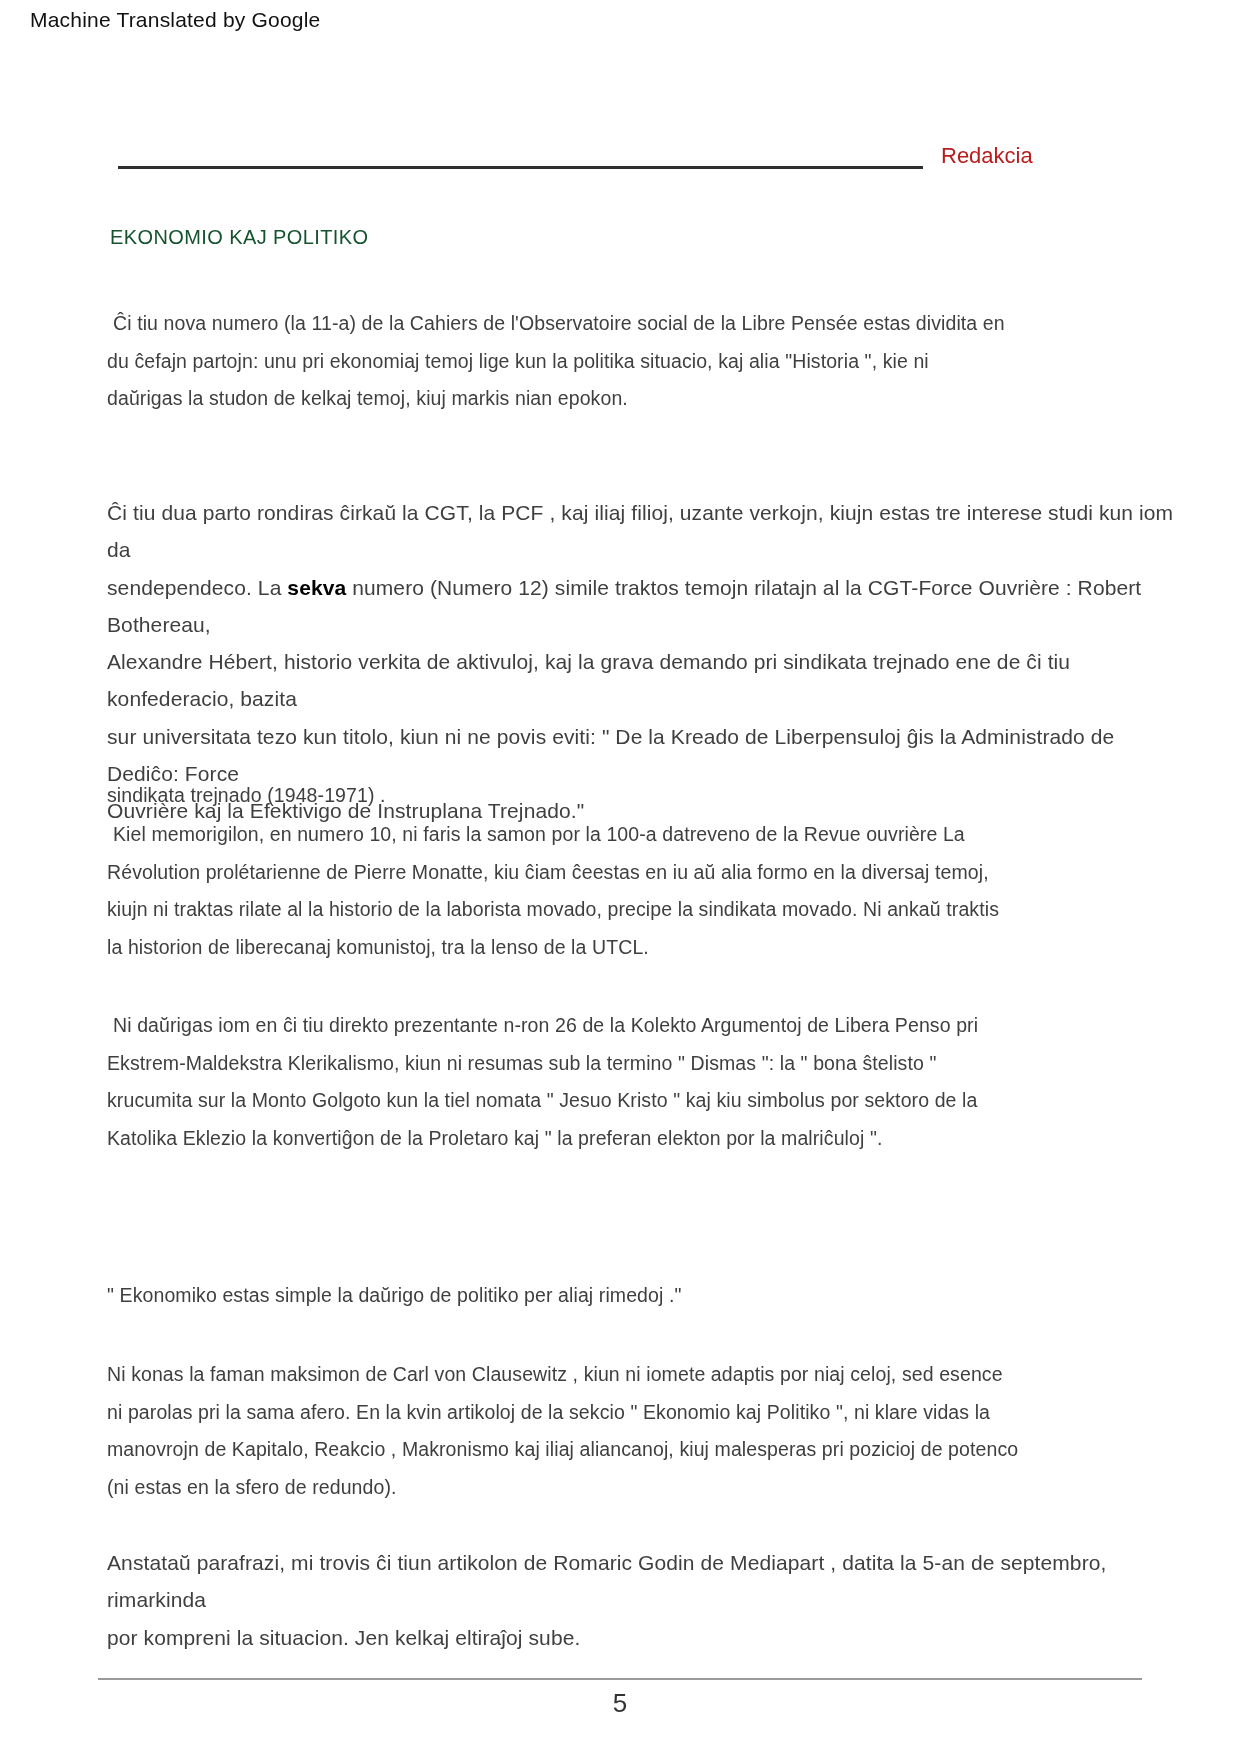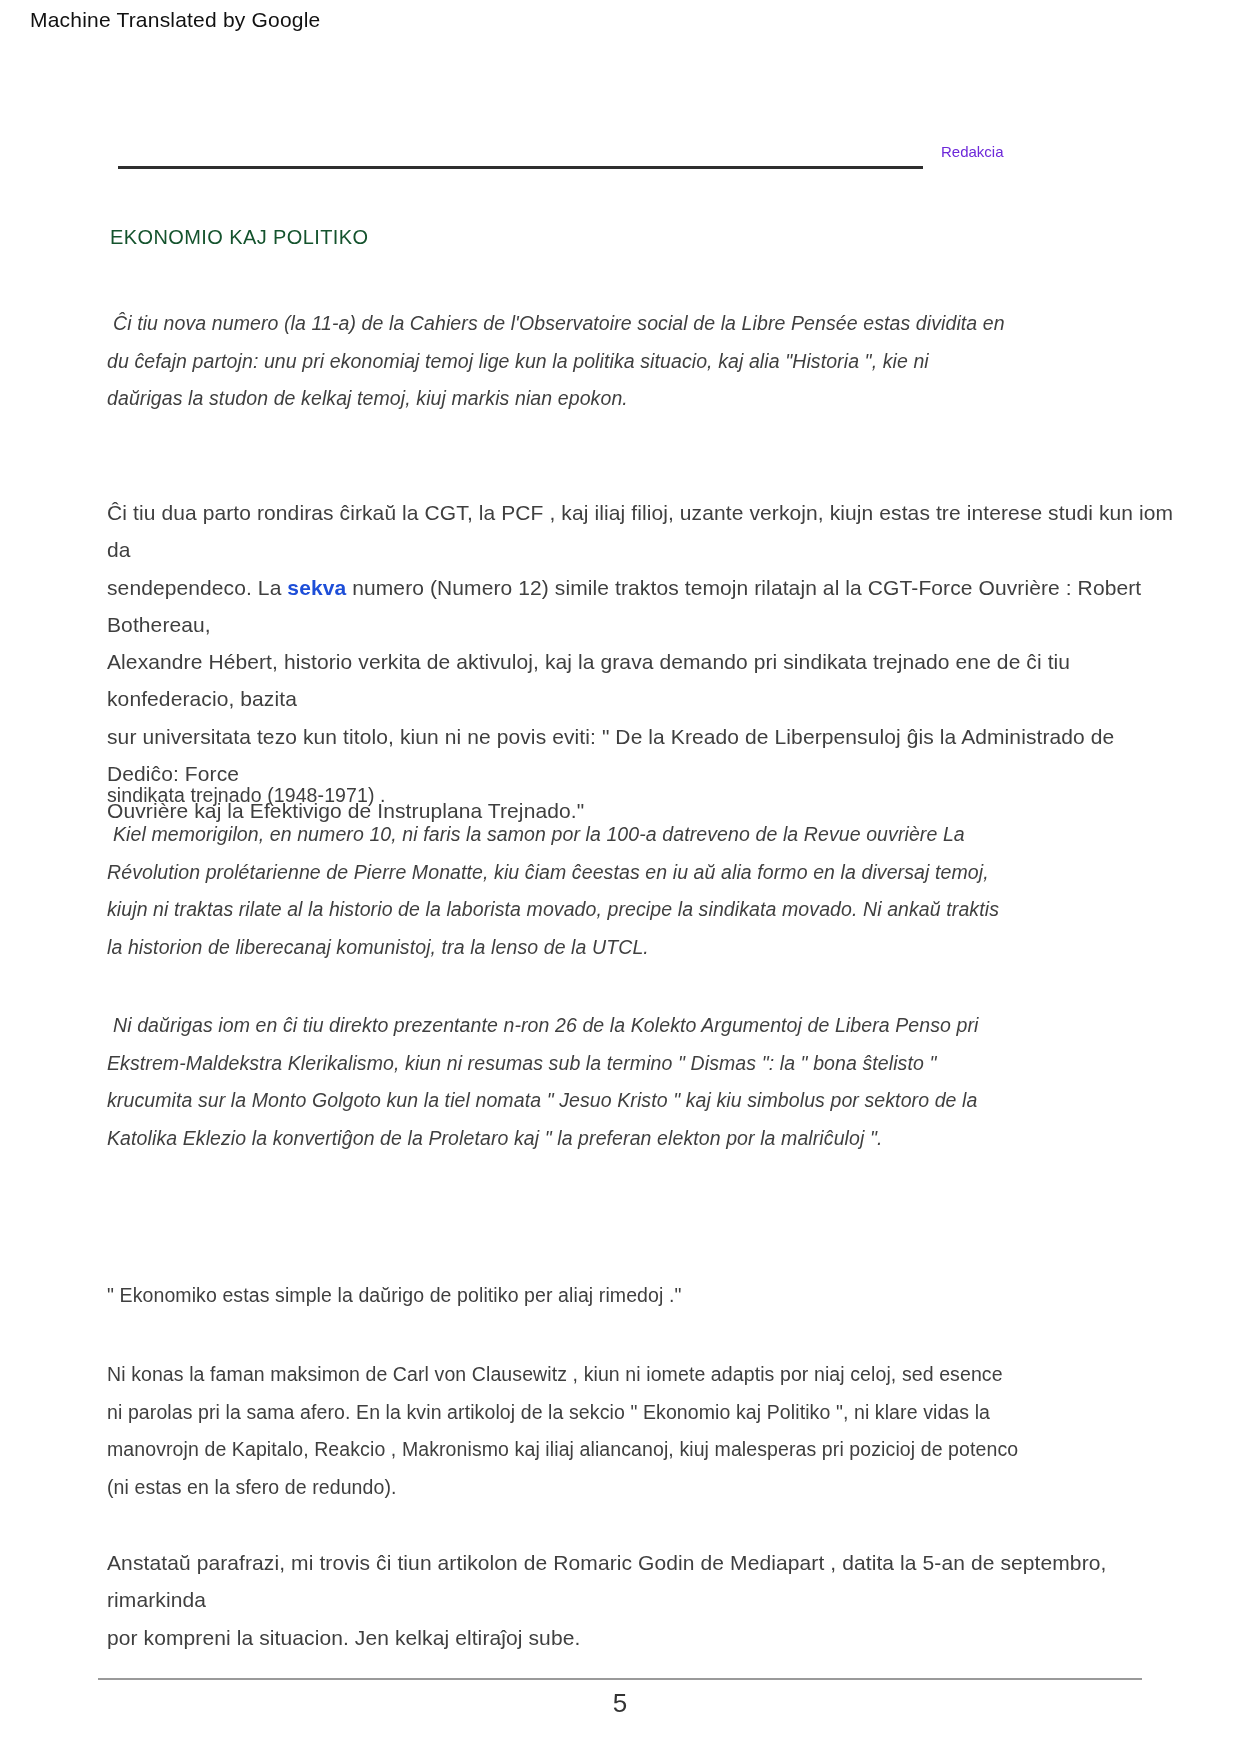--- a/index.html
+++ b/index.html
@@ -36,8 +36,8 @@
   .header-label {
     left: 941px;
     top: 143px;
-    font-size: 15px;
-    color: #6d28d9;
+    font-size: 22px;
+    color: #b91c1c;
   }
 
   .section-heading {

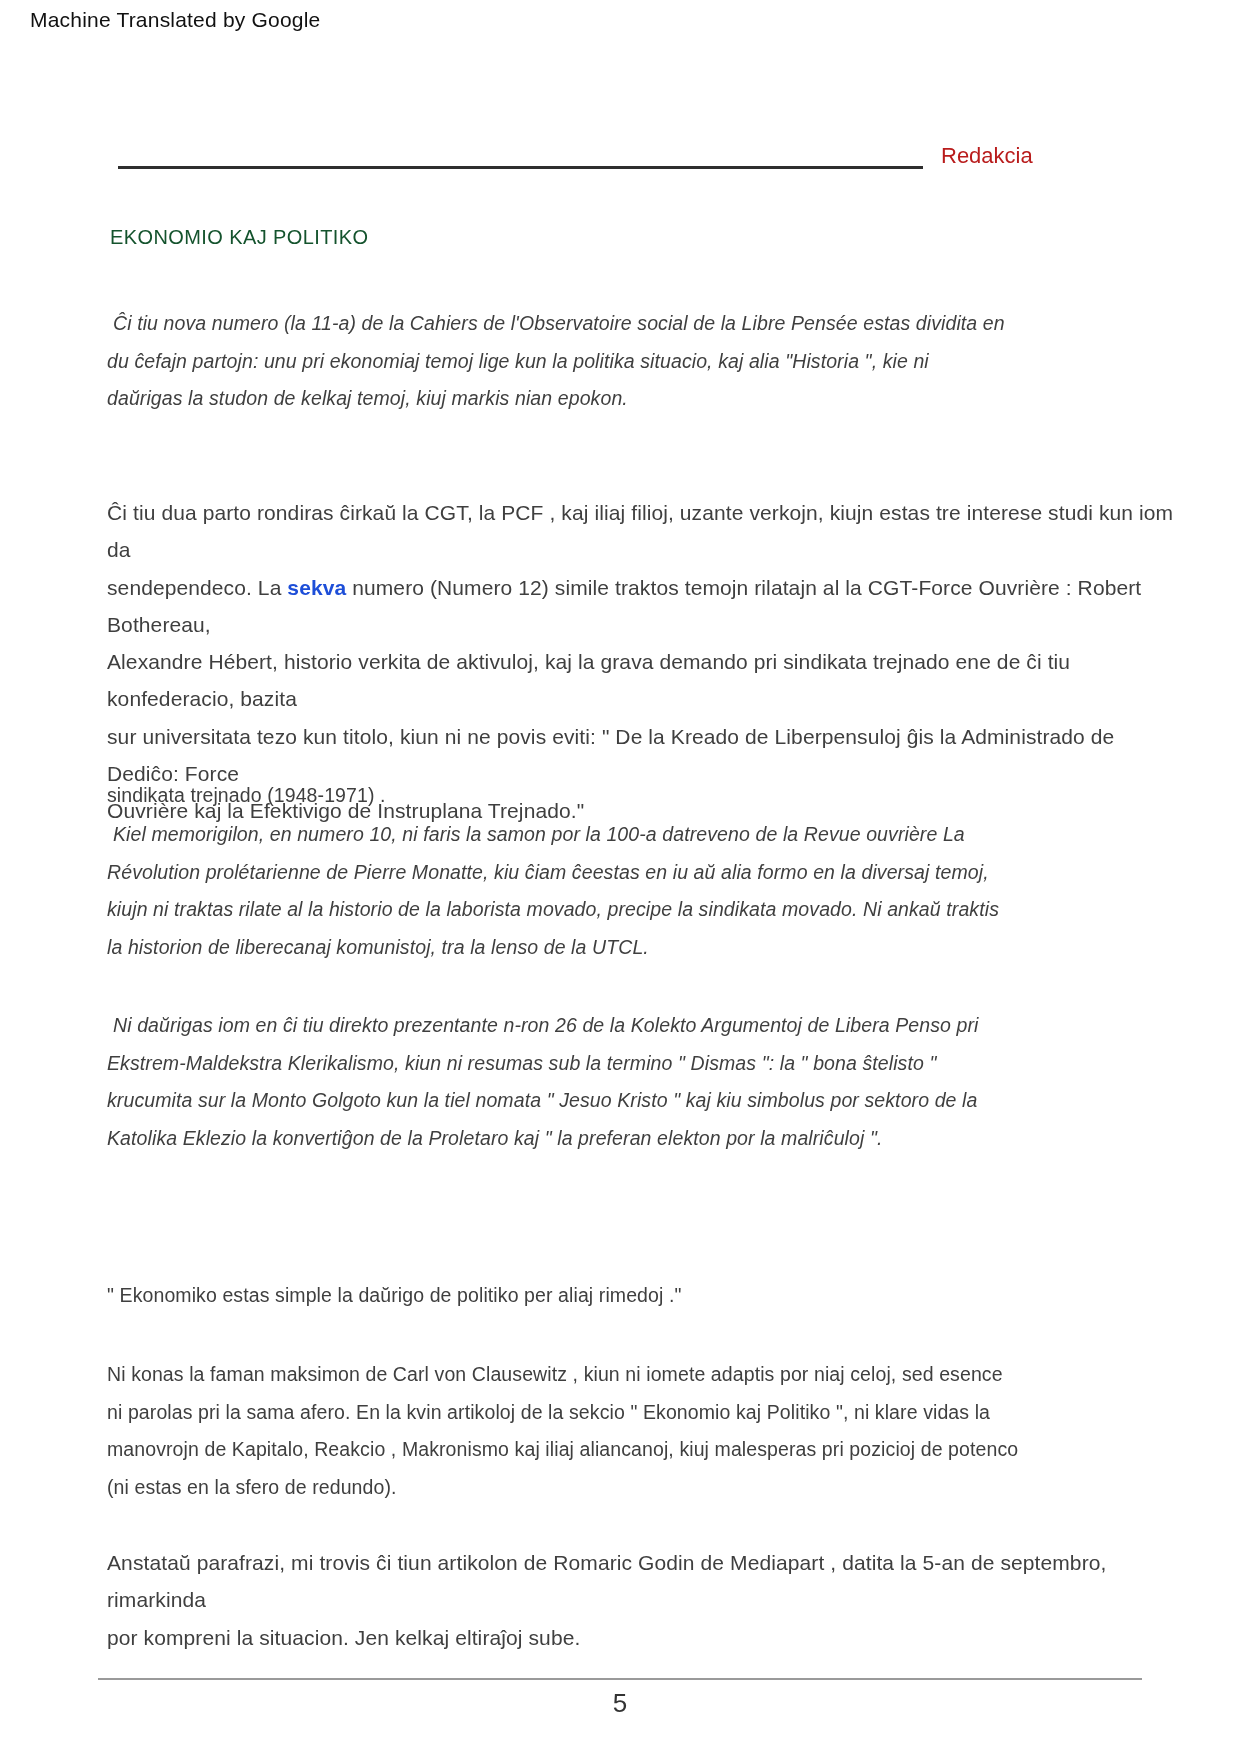--- a/index.html
+++ b/index.html
@@ -64,7 +64,7 @@
     line-height: 37.3px;
     letter-spacing: 0.1px;
   }
-  .indent-first { text-indent: 6px; font-style: italic; }
+  .indent-first { text-indent: 6px; }
 
   .p-intro        { top: 305px; }
   .p-second-part  { top: 494px; }

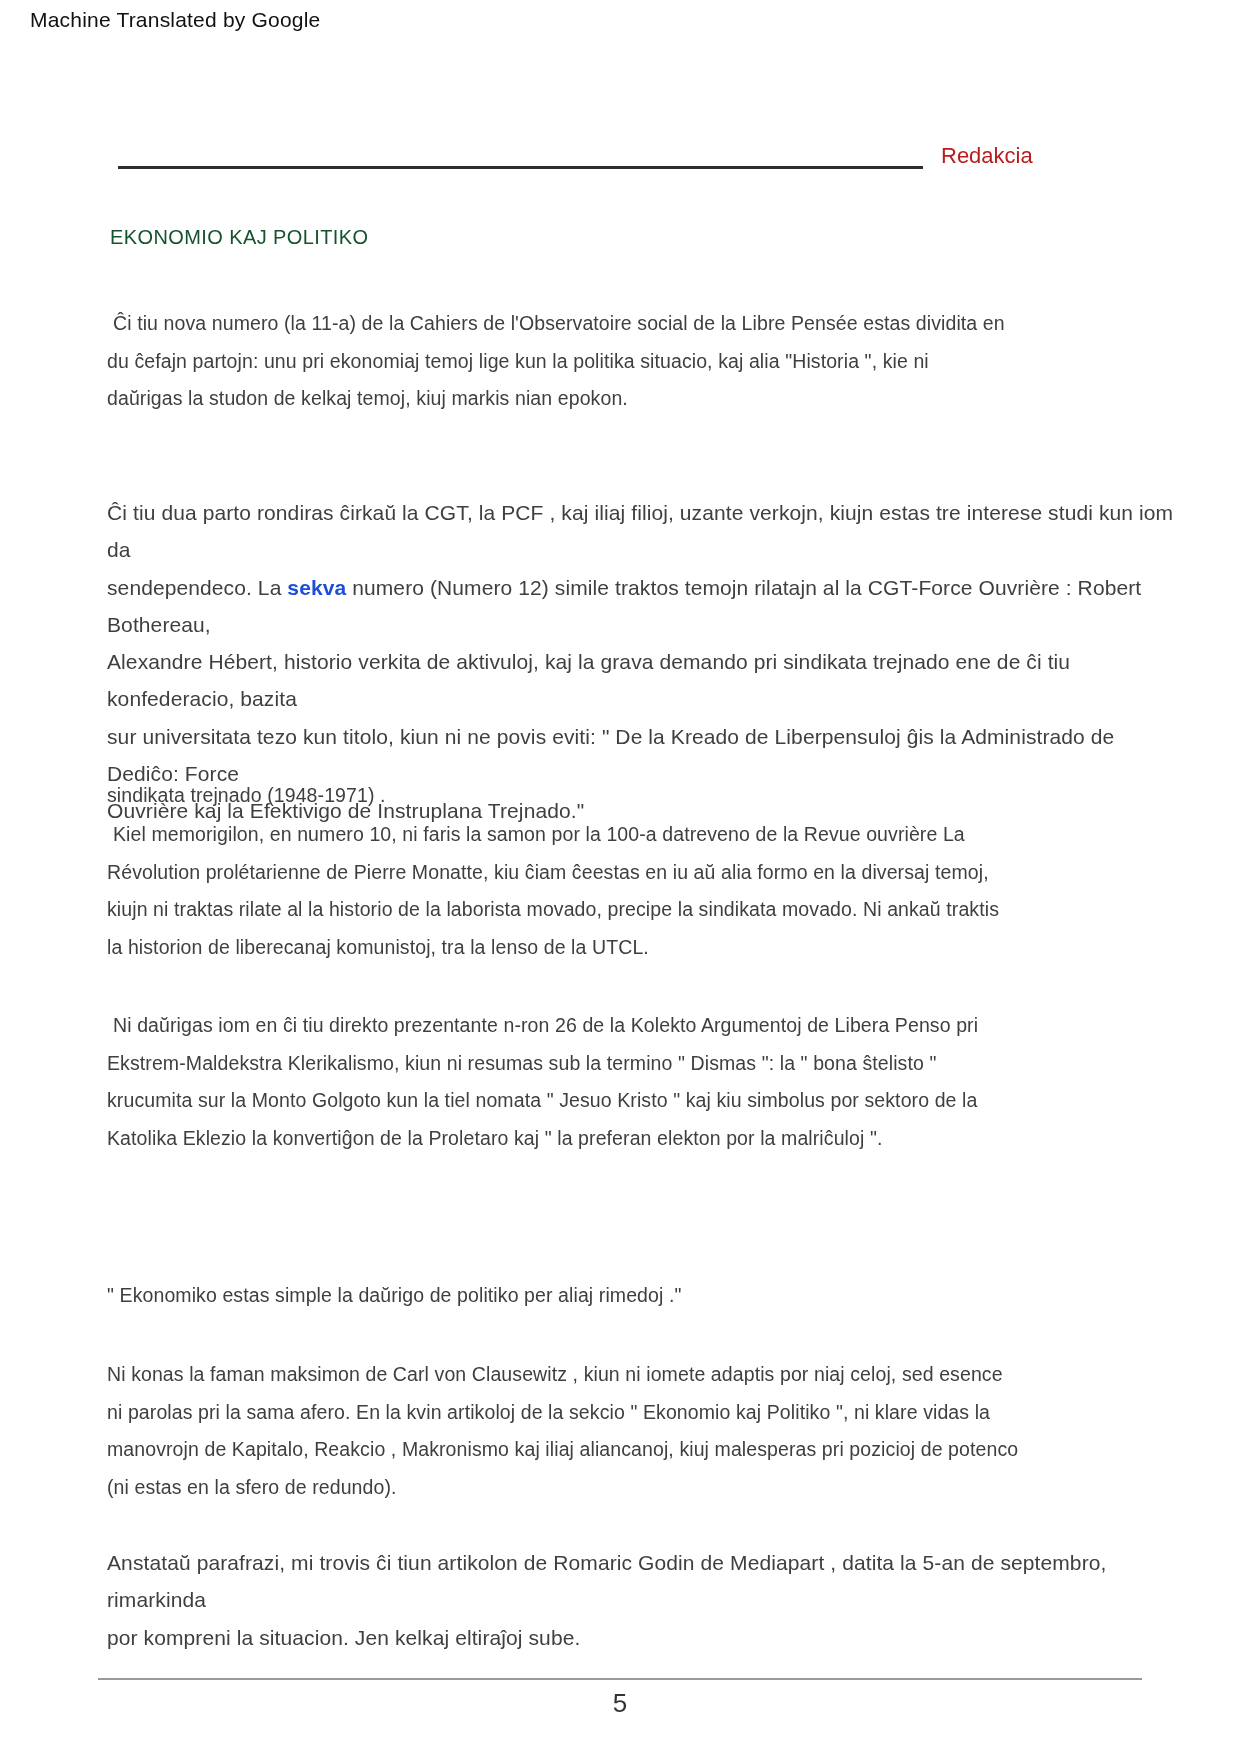--- a/index.html
+++ b/index.html
@@ -75,7 +75,7 @@
   .p-clausewitz   { top: 1356px; }
   .p-mediapart    { top: 1544px; }
 
-  .emph-word { font-weight: 700; color: #1d4ed8; }
+  .emph-word { font-weight: 700; color: #000000; }
 
   .footer-rule {
     left: 98px;

